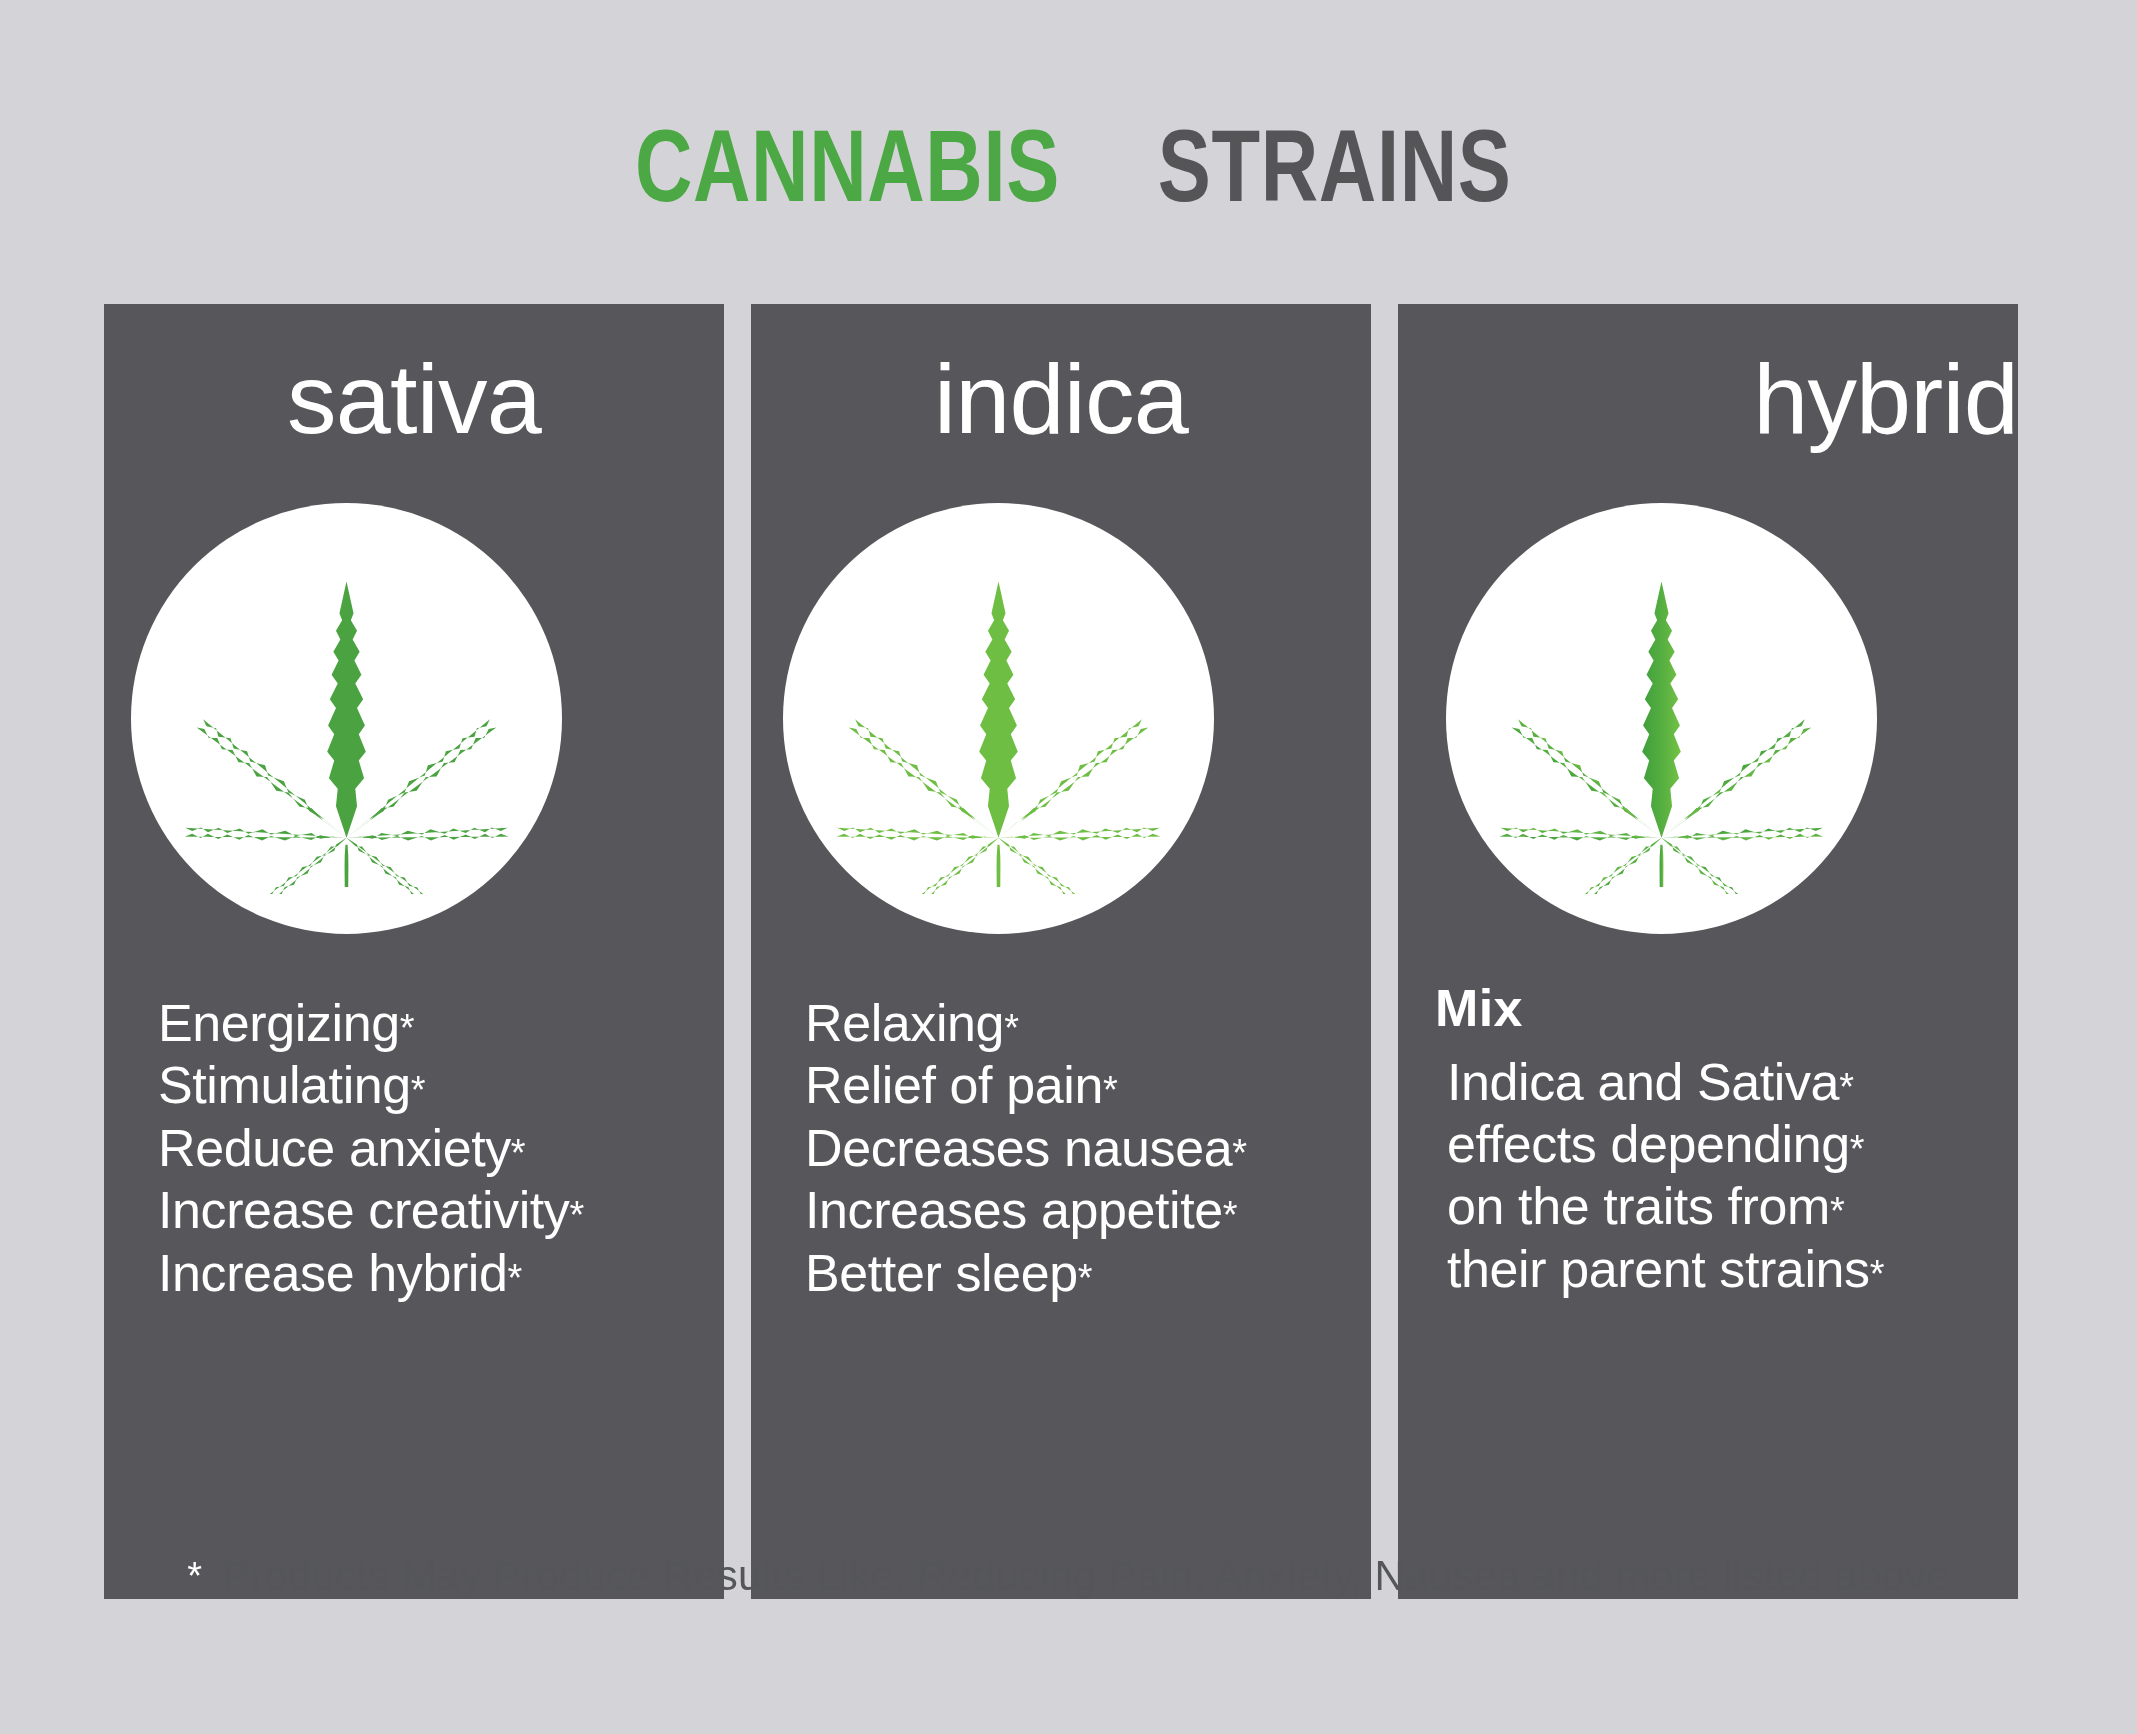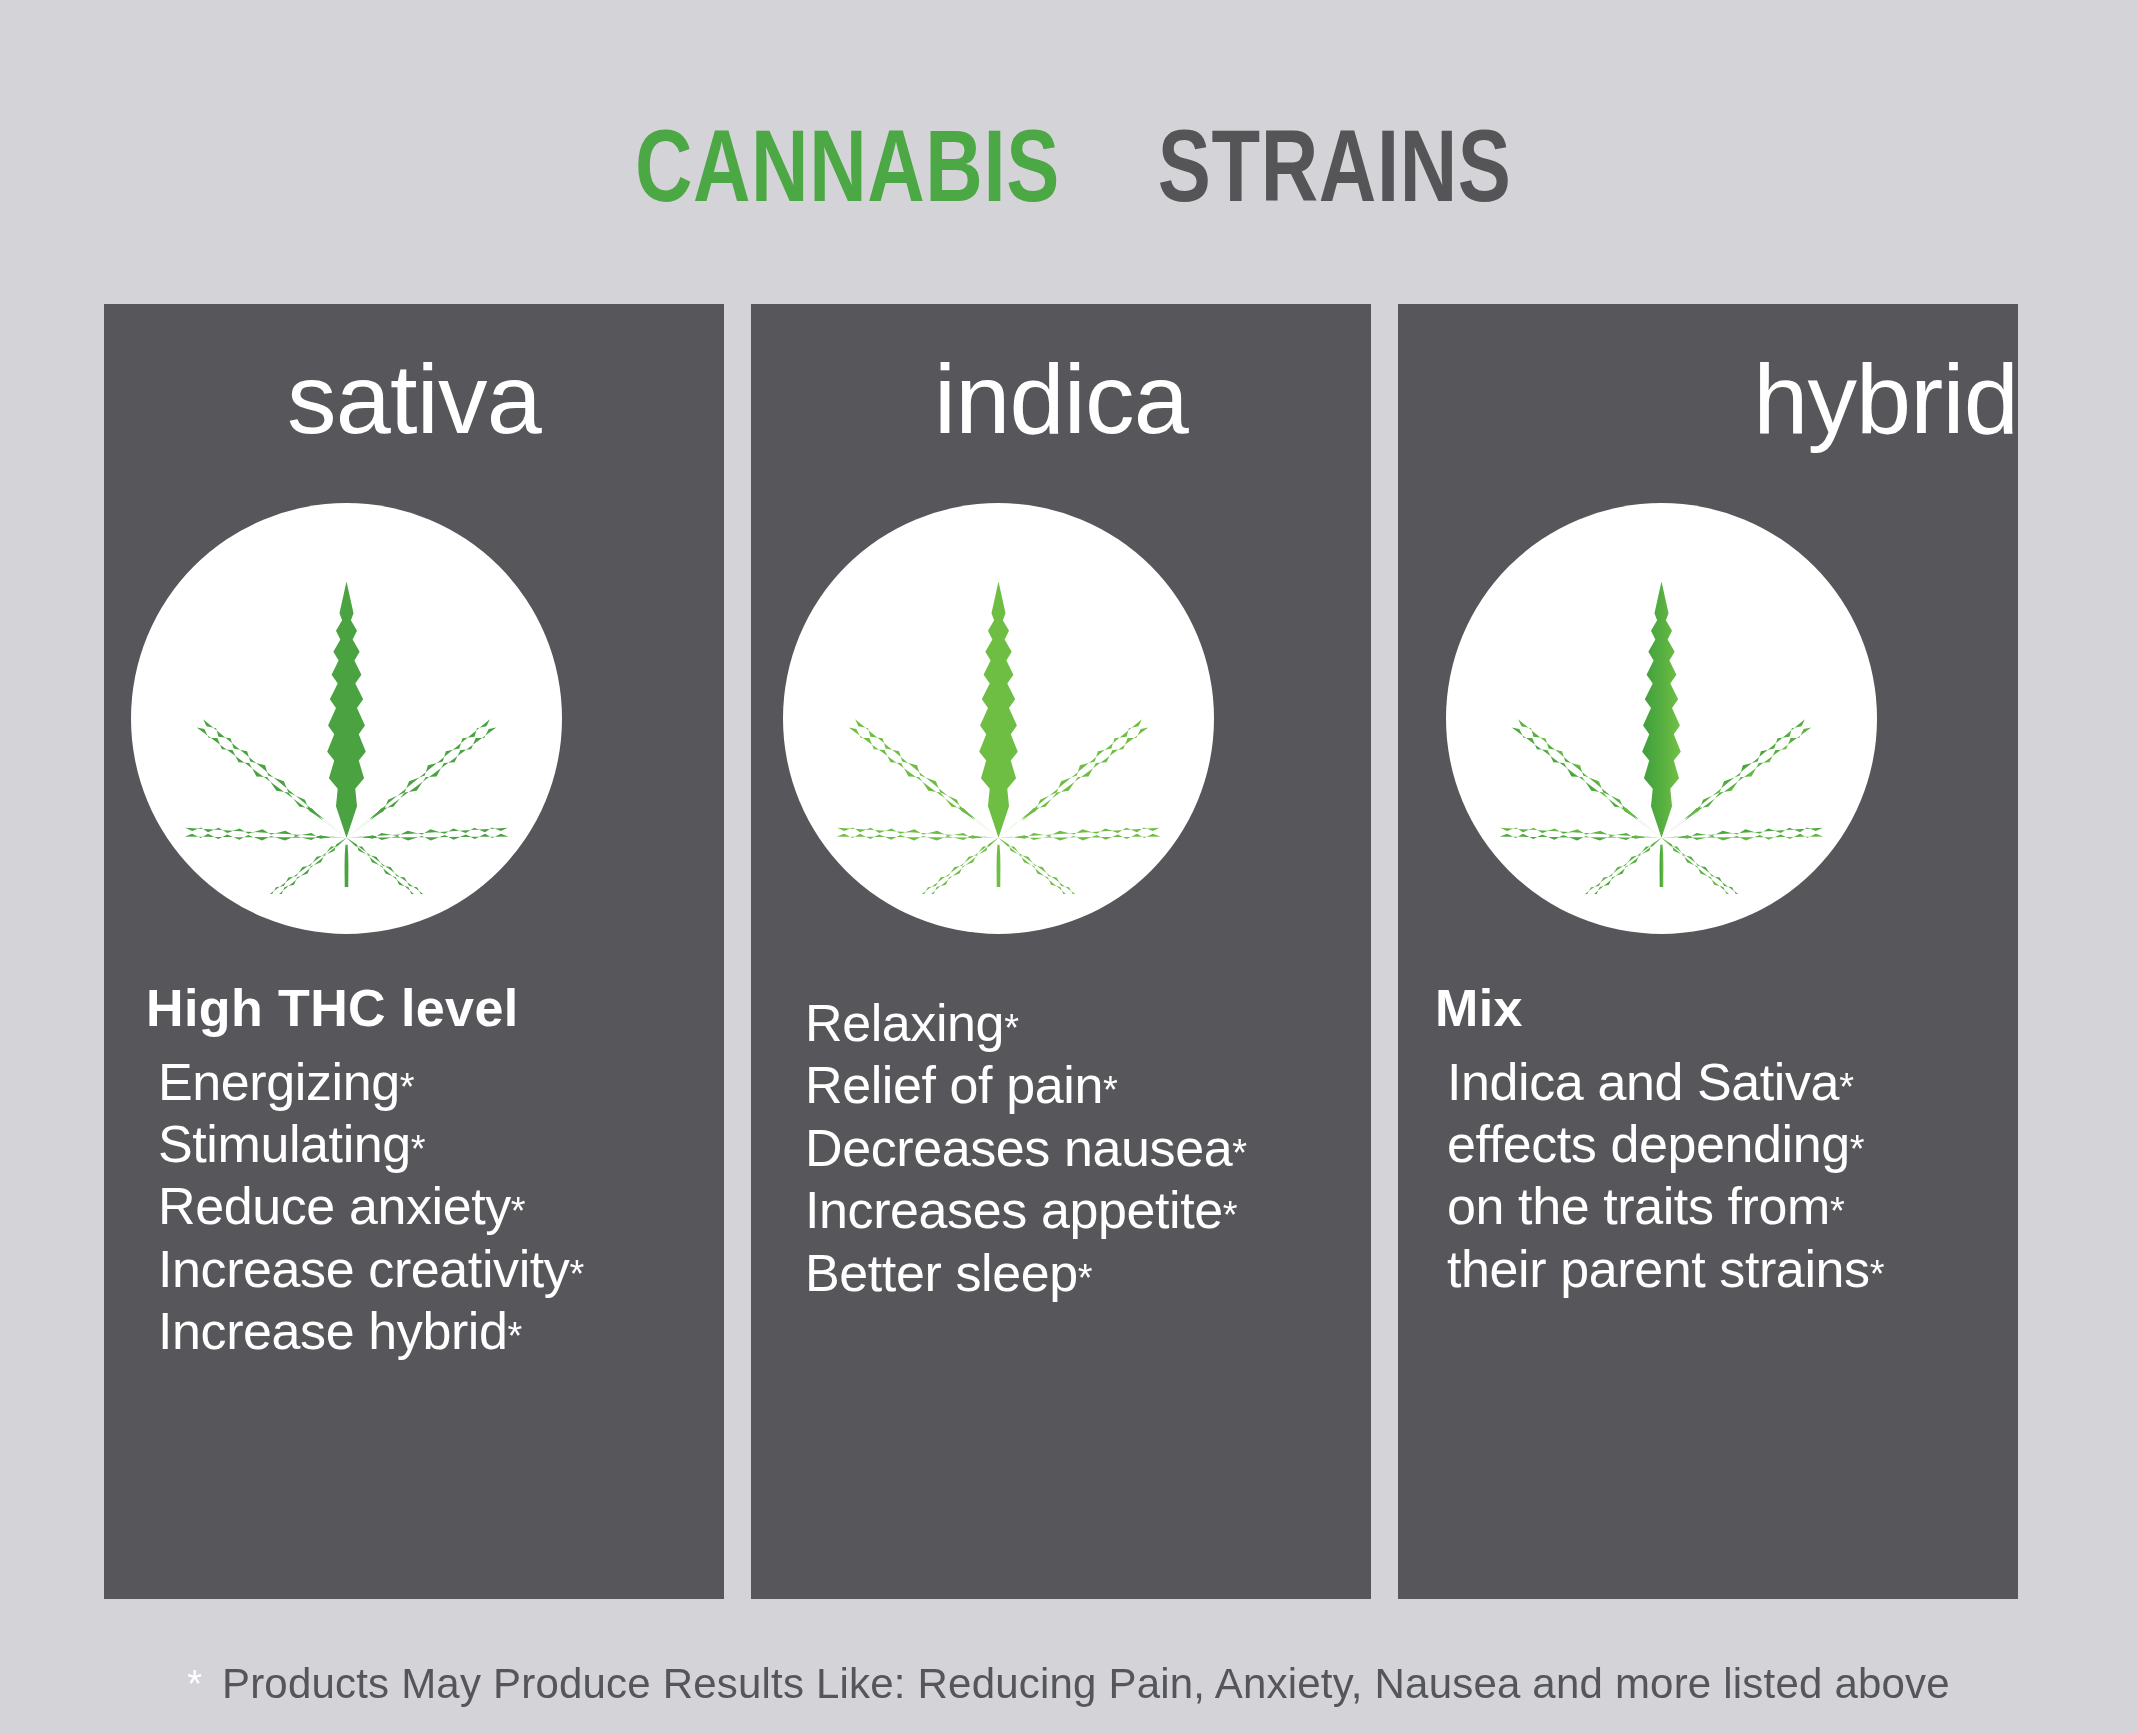--- a/index.html
+++ b/index.html
@@ -200,7 +200,6 @@
       </svg>
     </div>
     <div class="card-body">
-      <div class="card-subtitle">High THC level</div>
       <ul class="effect-list">
         <li><span>Energizing</span><span class="ast">*</span></li>
         <li><span>Stimulating</span><span class="ast">*</span></li>

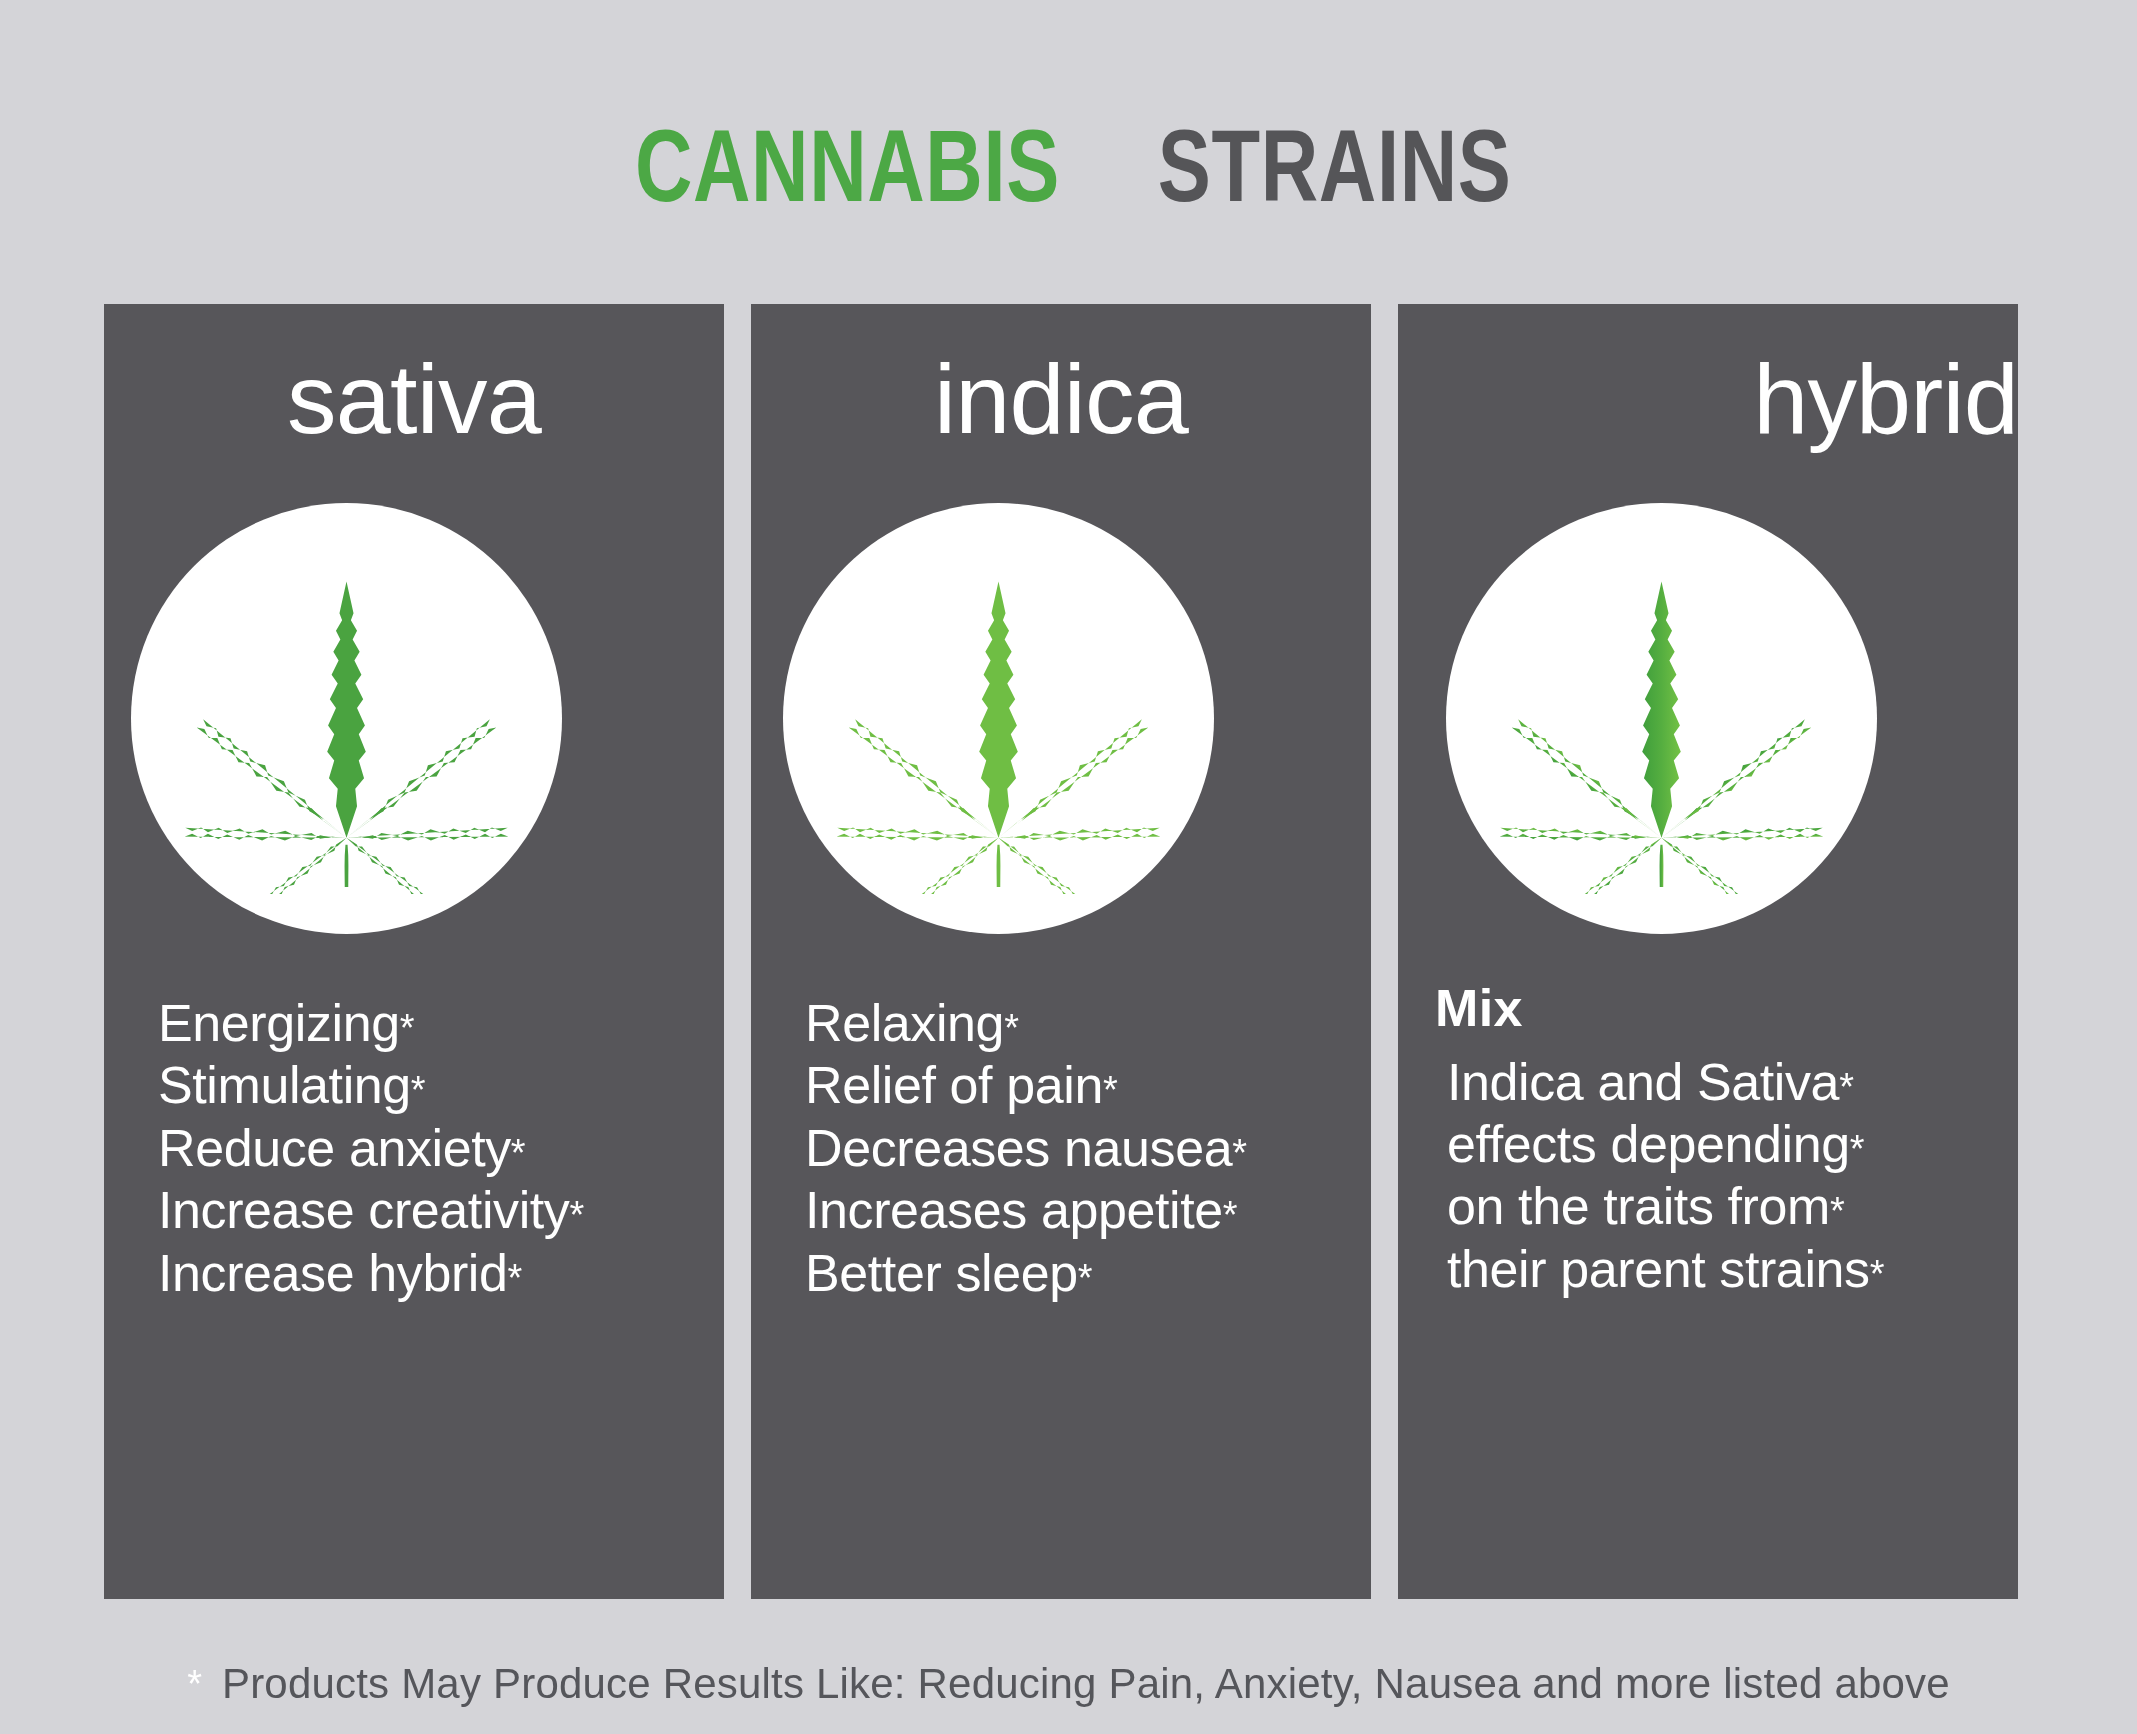--- a/index.html
+++ b/index.html
@@ -100,7 +100,7 @@
   
   #footer{
     position:absolute;
-    left:0;top:1660px;width:2137px;
+    left:0;top:1552px;width:2137px;
     text-align:center;
     white-space:nowrap;
   }

